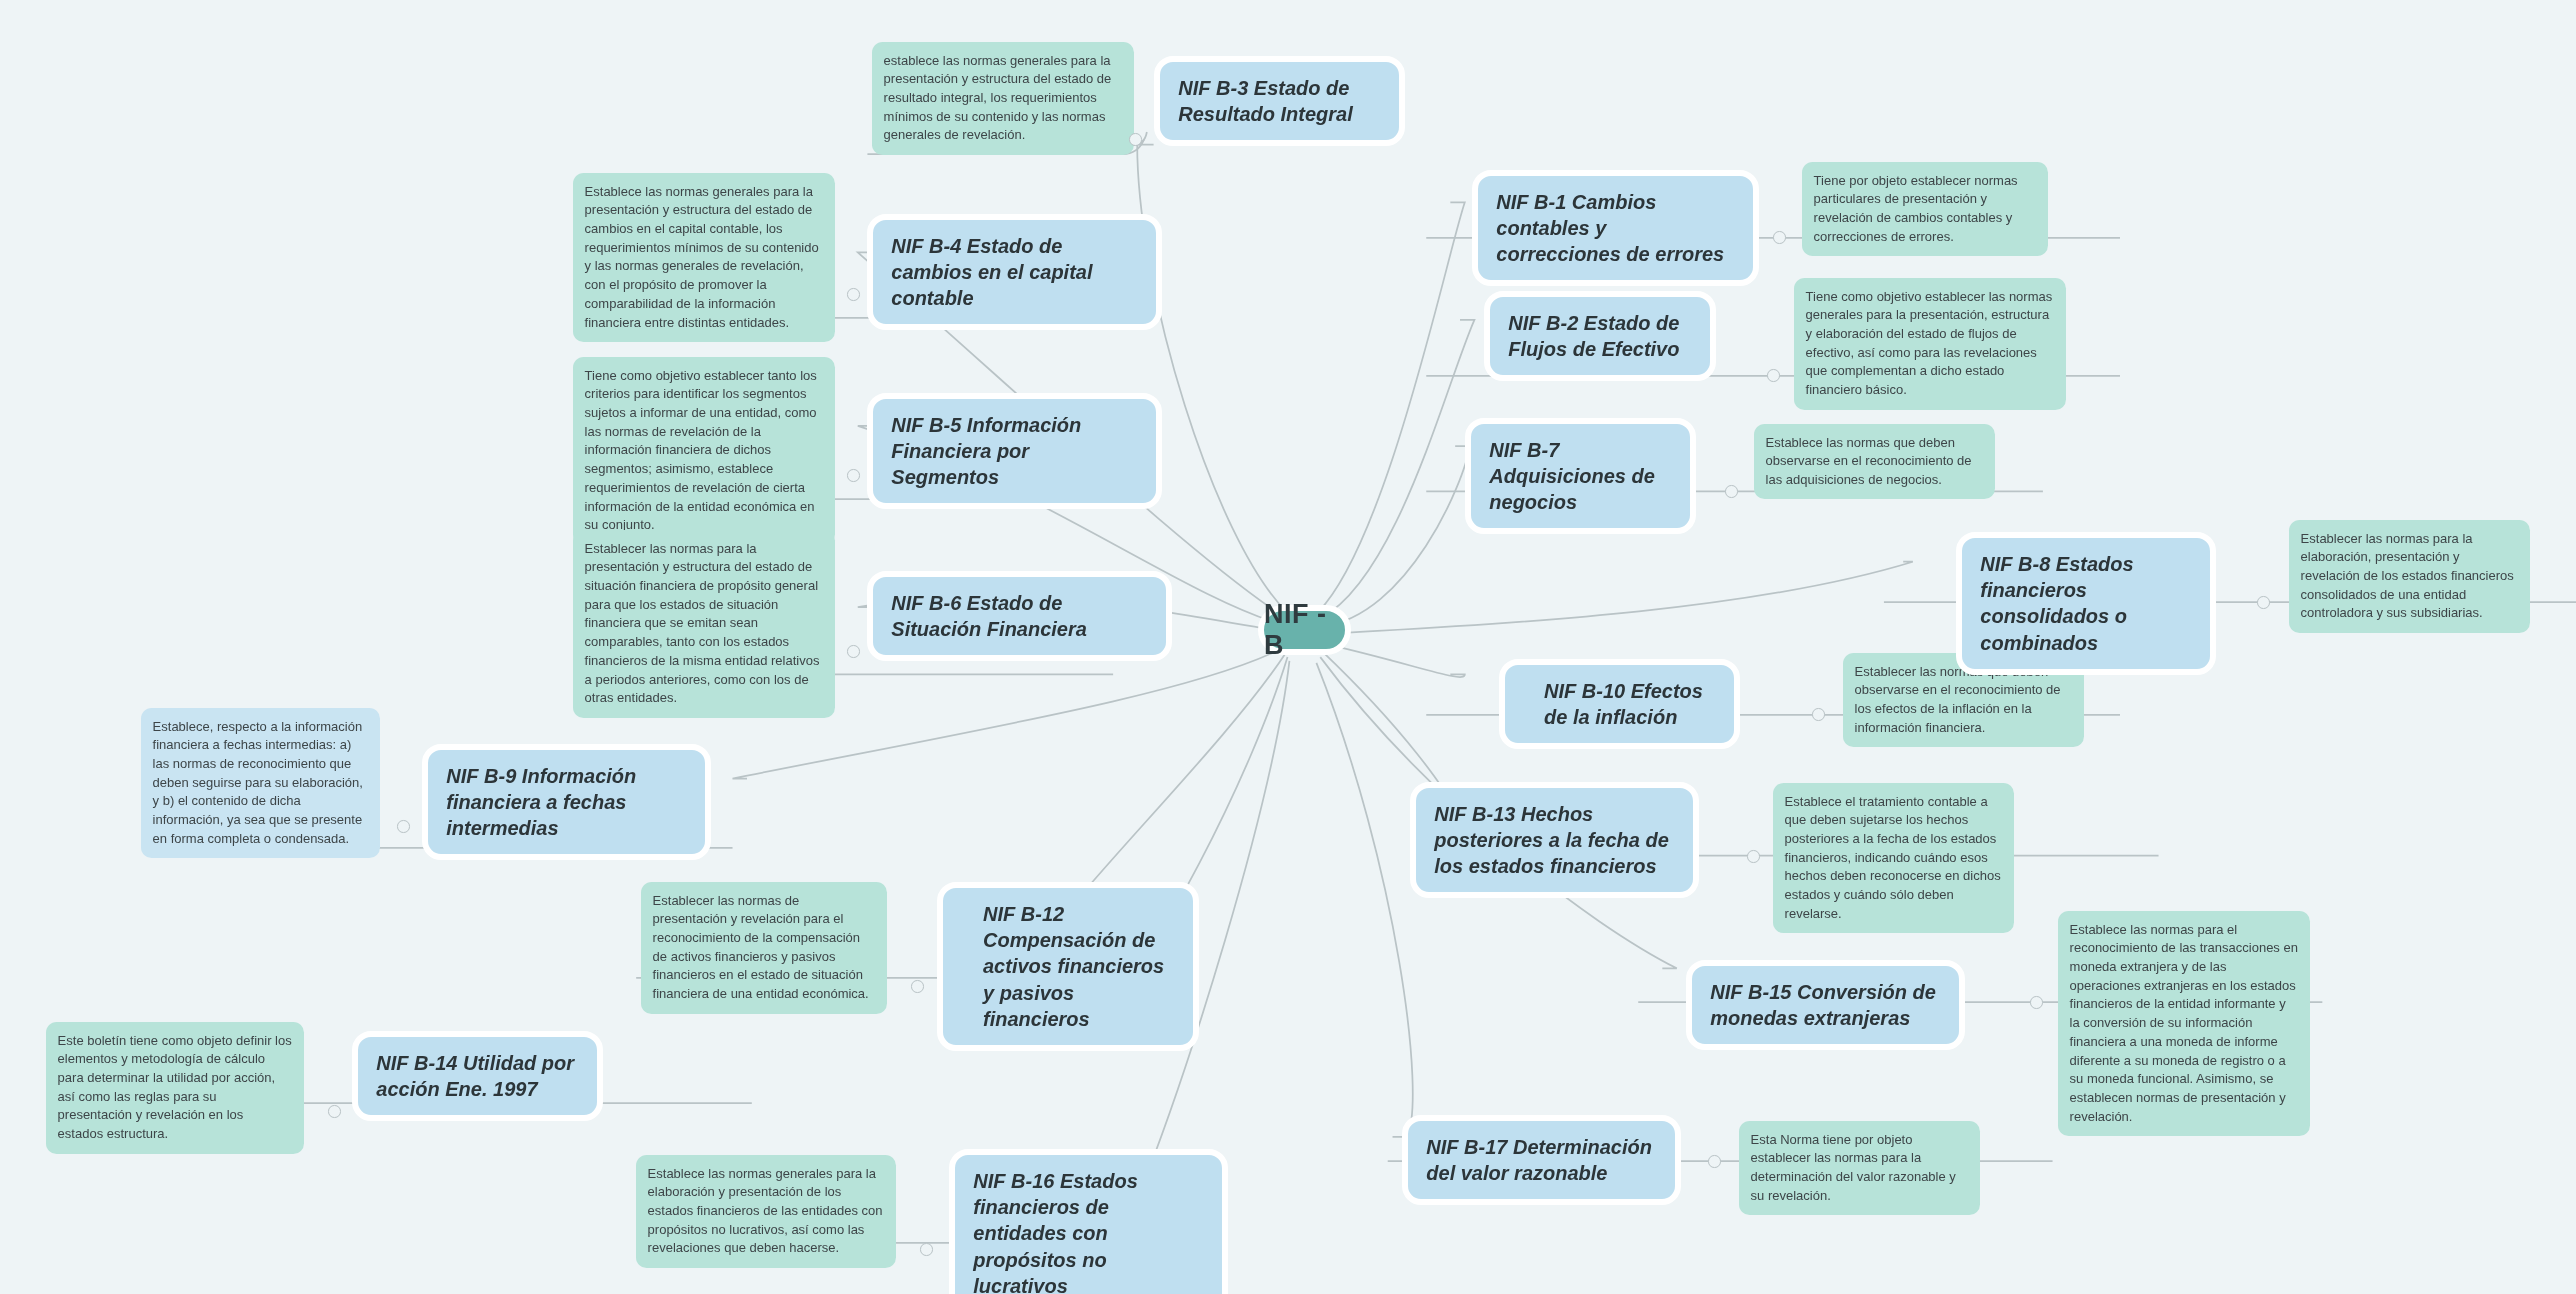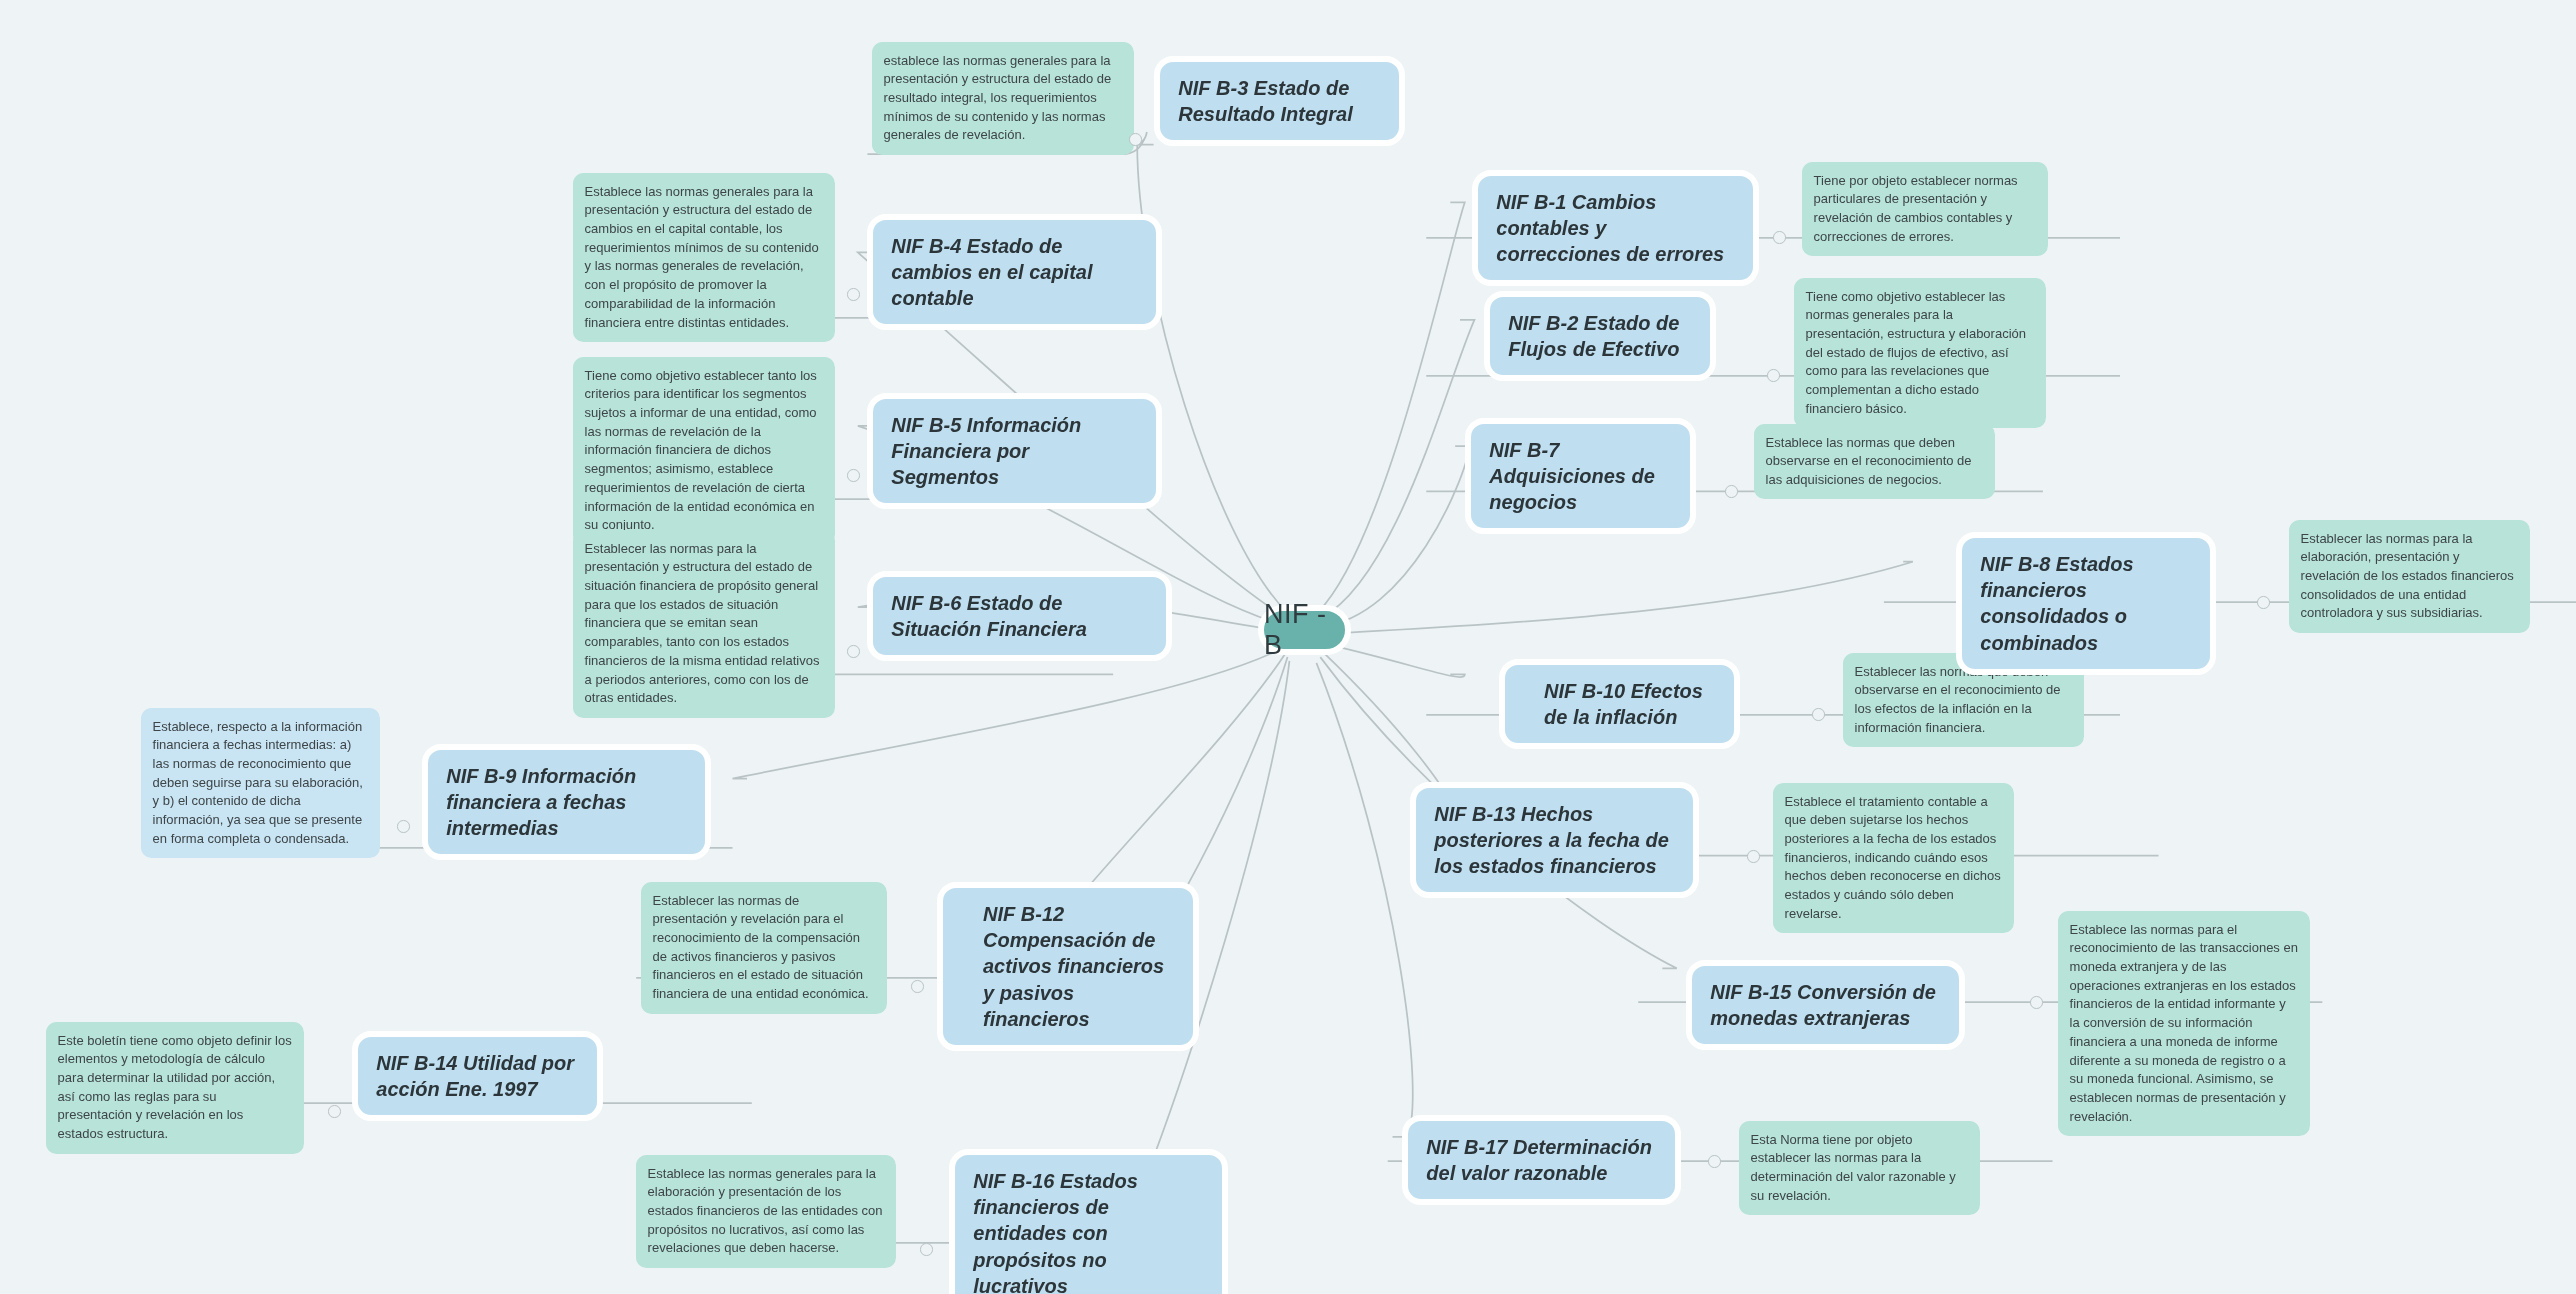--- a/index.html
+++ b/index.html
@@ -198,7 +198,7 @@
   <div class="topic" style="left:1484px;top:291px;width:232px;">
     <span>NIF B-2 Estado de Flujos de Efectivo</span>
   </div>
-  <div class="note" style="left:1794px;top:278px;width:252px;">
+  <div class="note" style="left:1794px;top:278px;width:272px;">
     <span>Tiene como objetivo establecer las normas generales para la presentación, estructura y elaboración del estado de flujos de efectivo, así como para las revelaciones que complementan a dicho estado financiero básico.</span>
   </div>
   <div class="dot" style="left:1767px;top:369px;"></div>

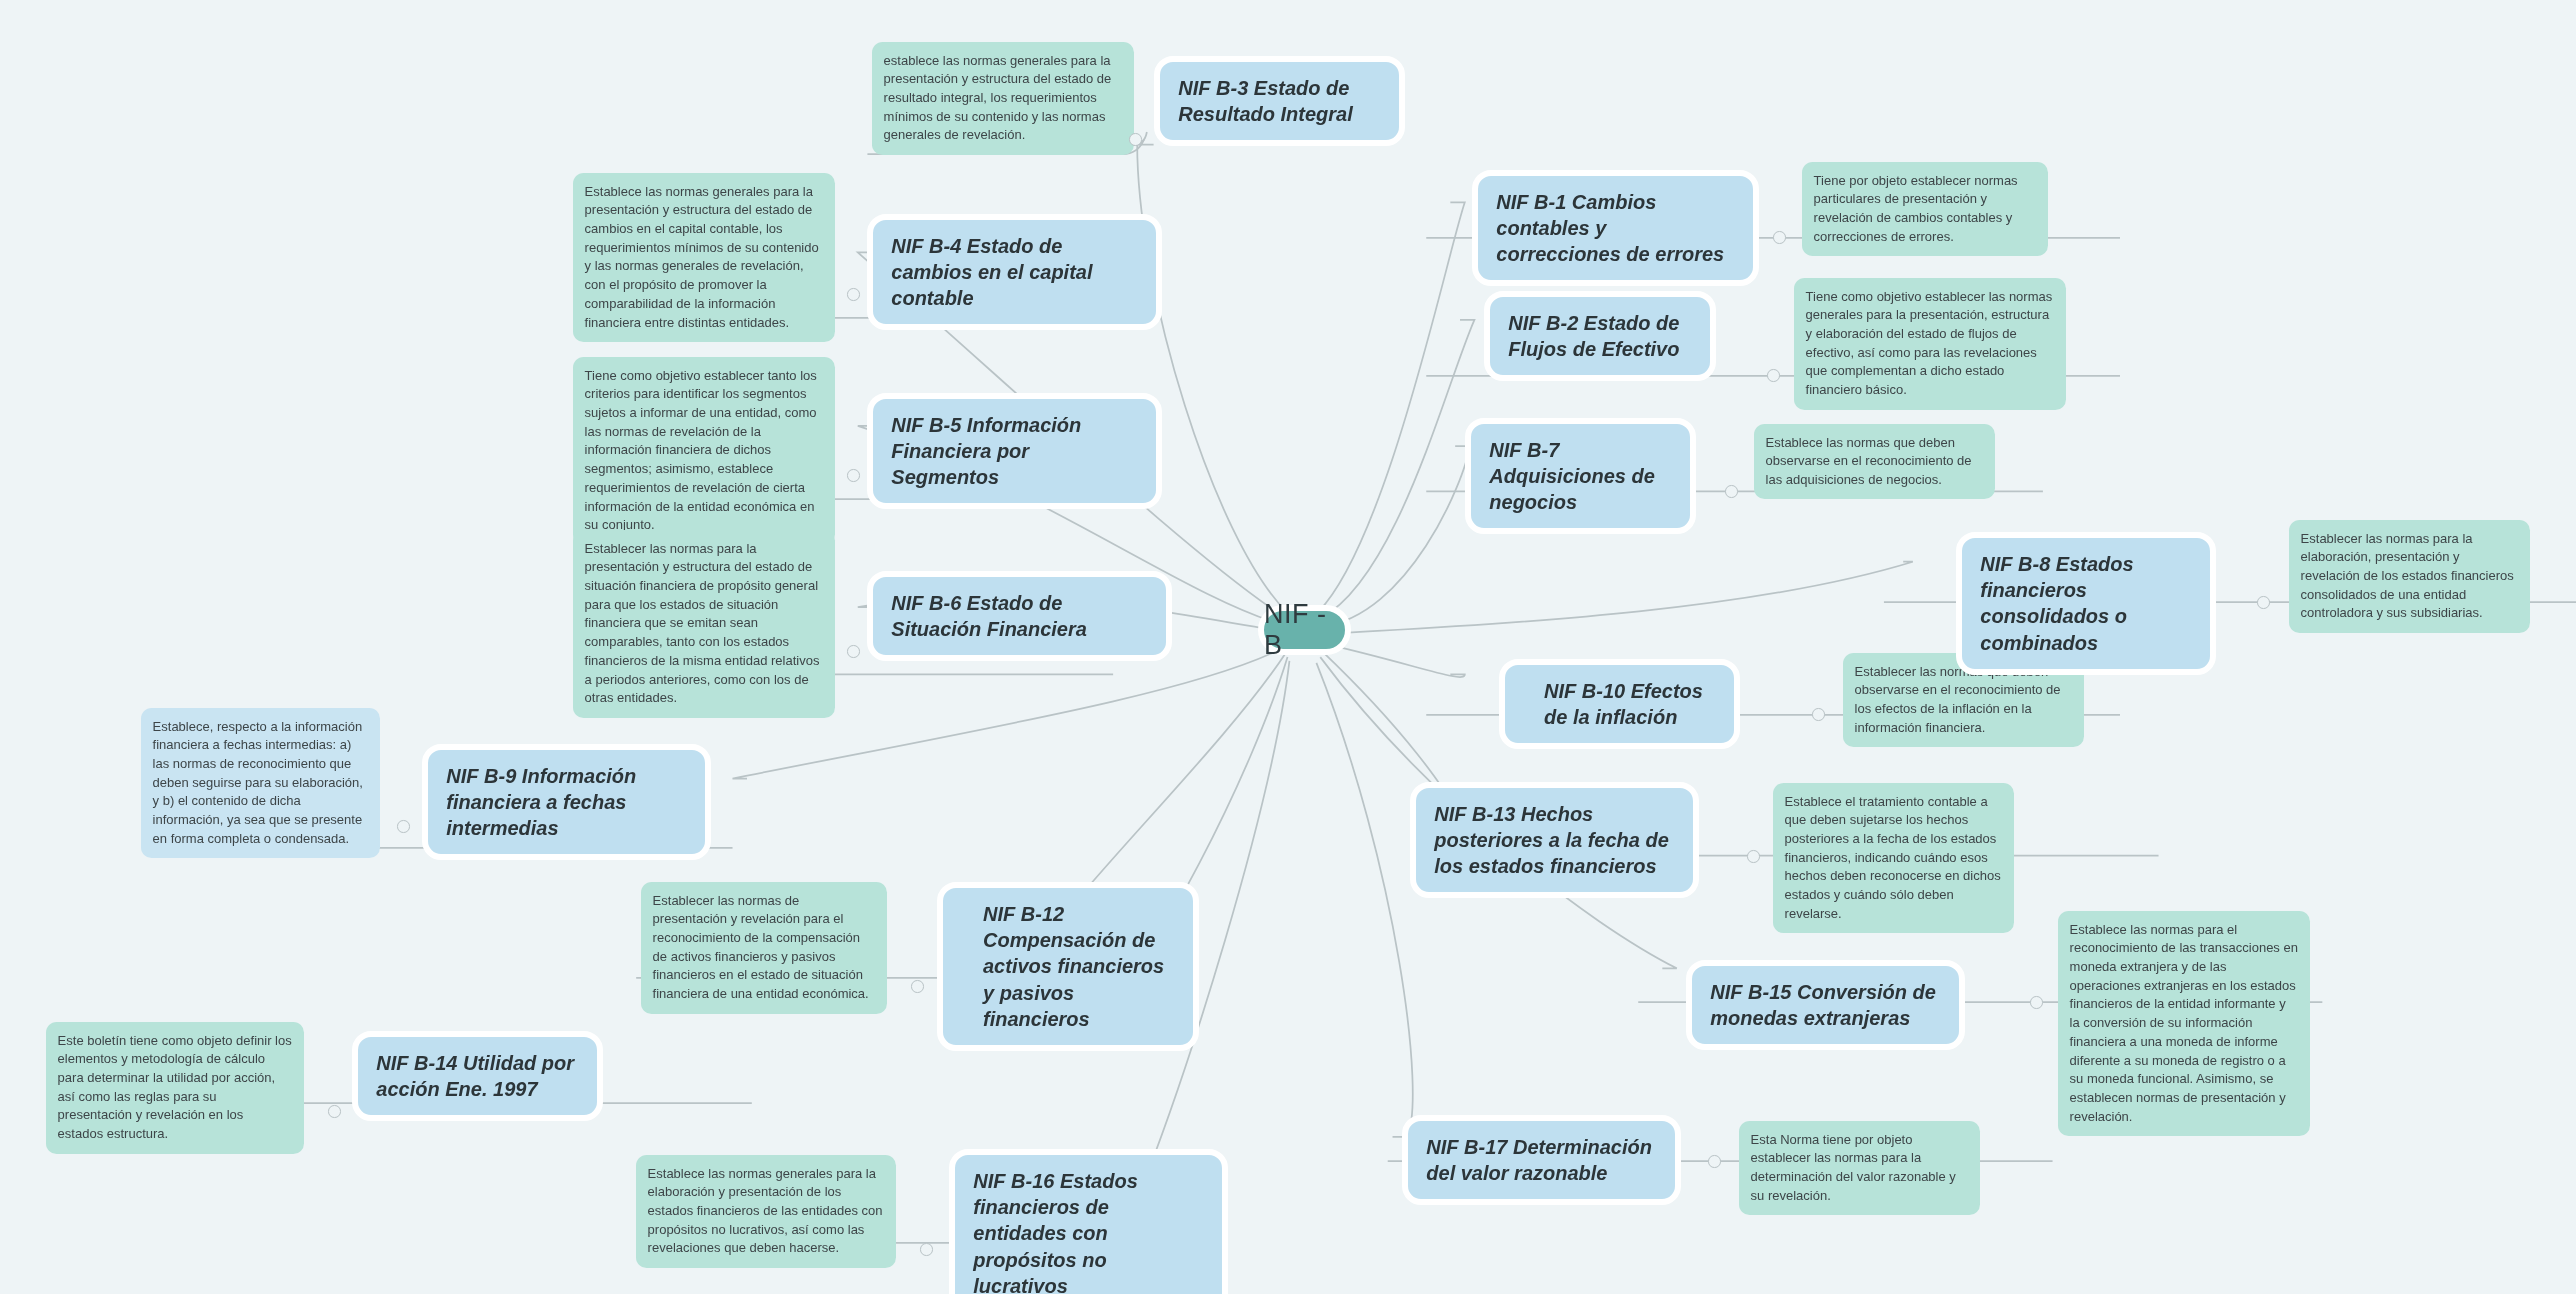--- a/index.html
+++ b/index.html
@@ -21,7 +21,7 @@
     border:6.7px solid #ffffff;
     border-radius:25px;
     display:flex;align-items:center;justify-content:center;
-    font-size:27px;font-weight:normal;letter-spacing:0.5px;
+    font-size:27px;font-weight:bold;letter-spacing:0.5px;
     box-sizing:border-box;
     z-index:5;
   }

